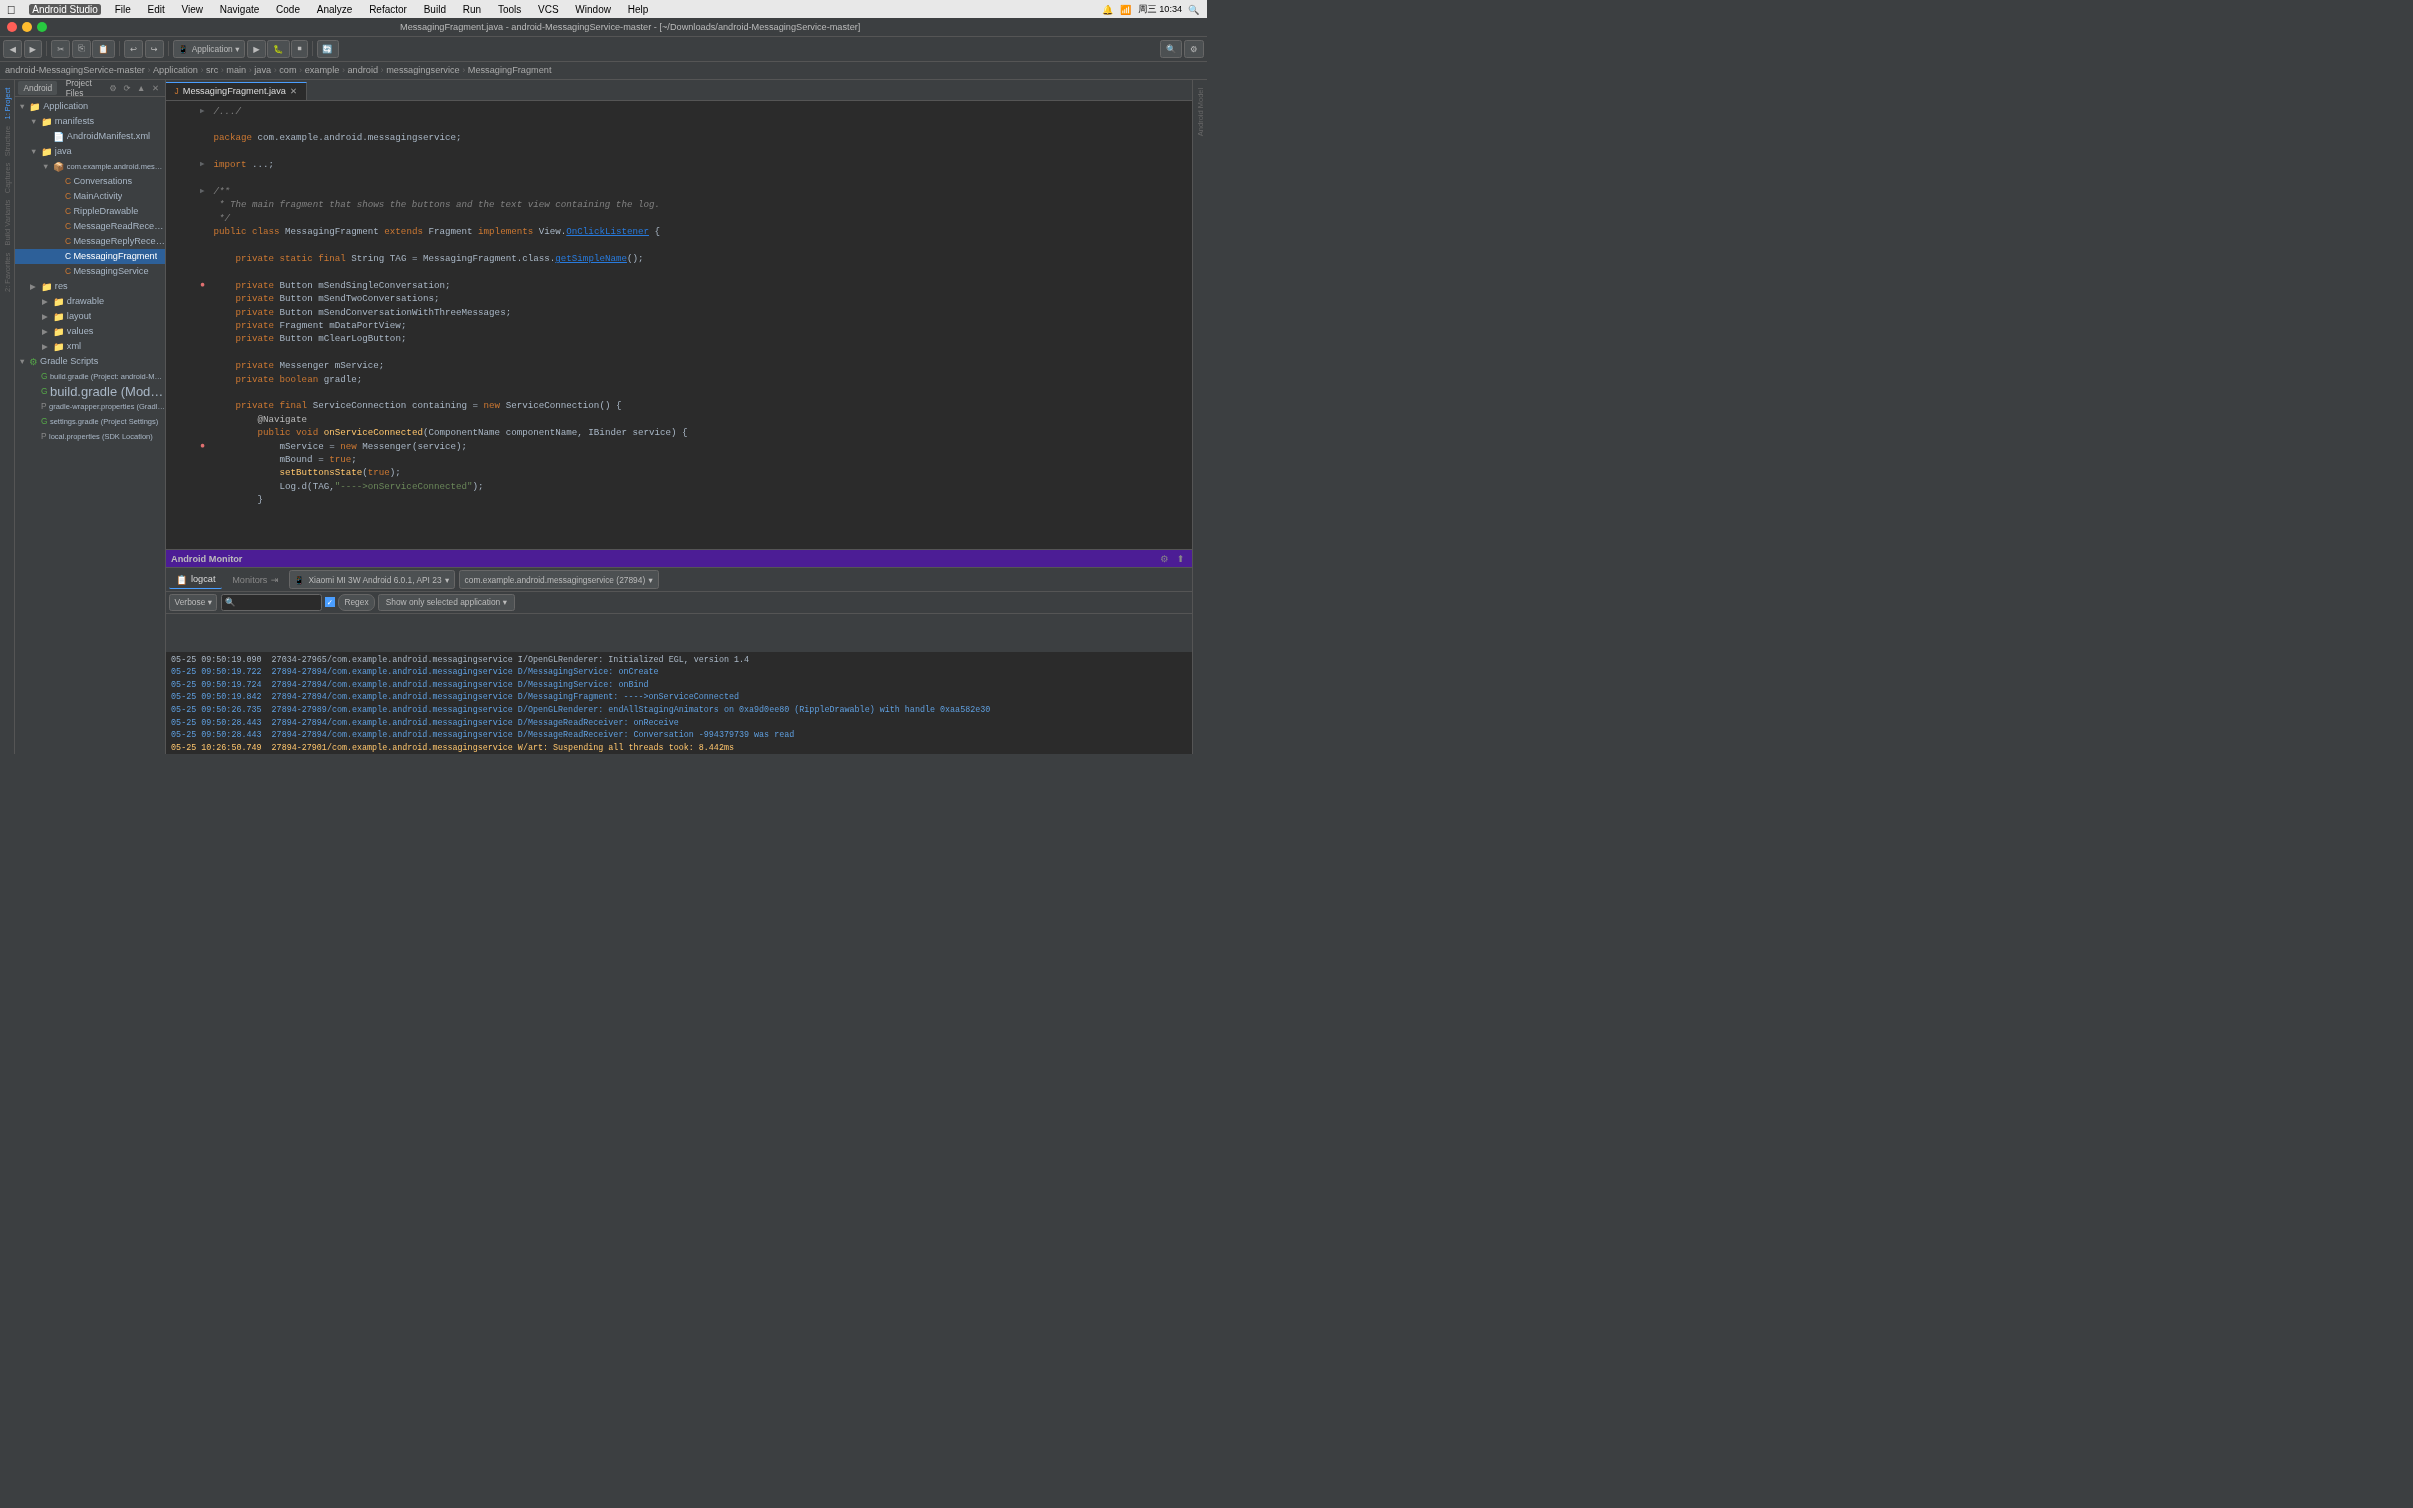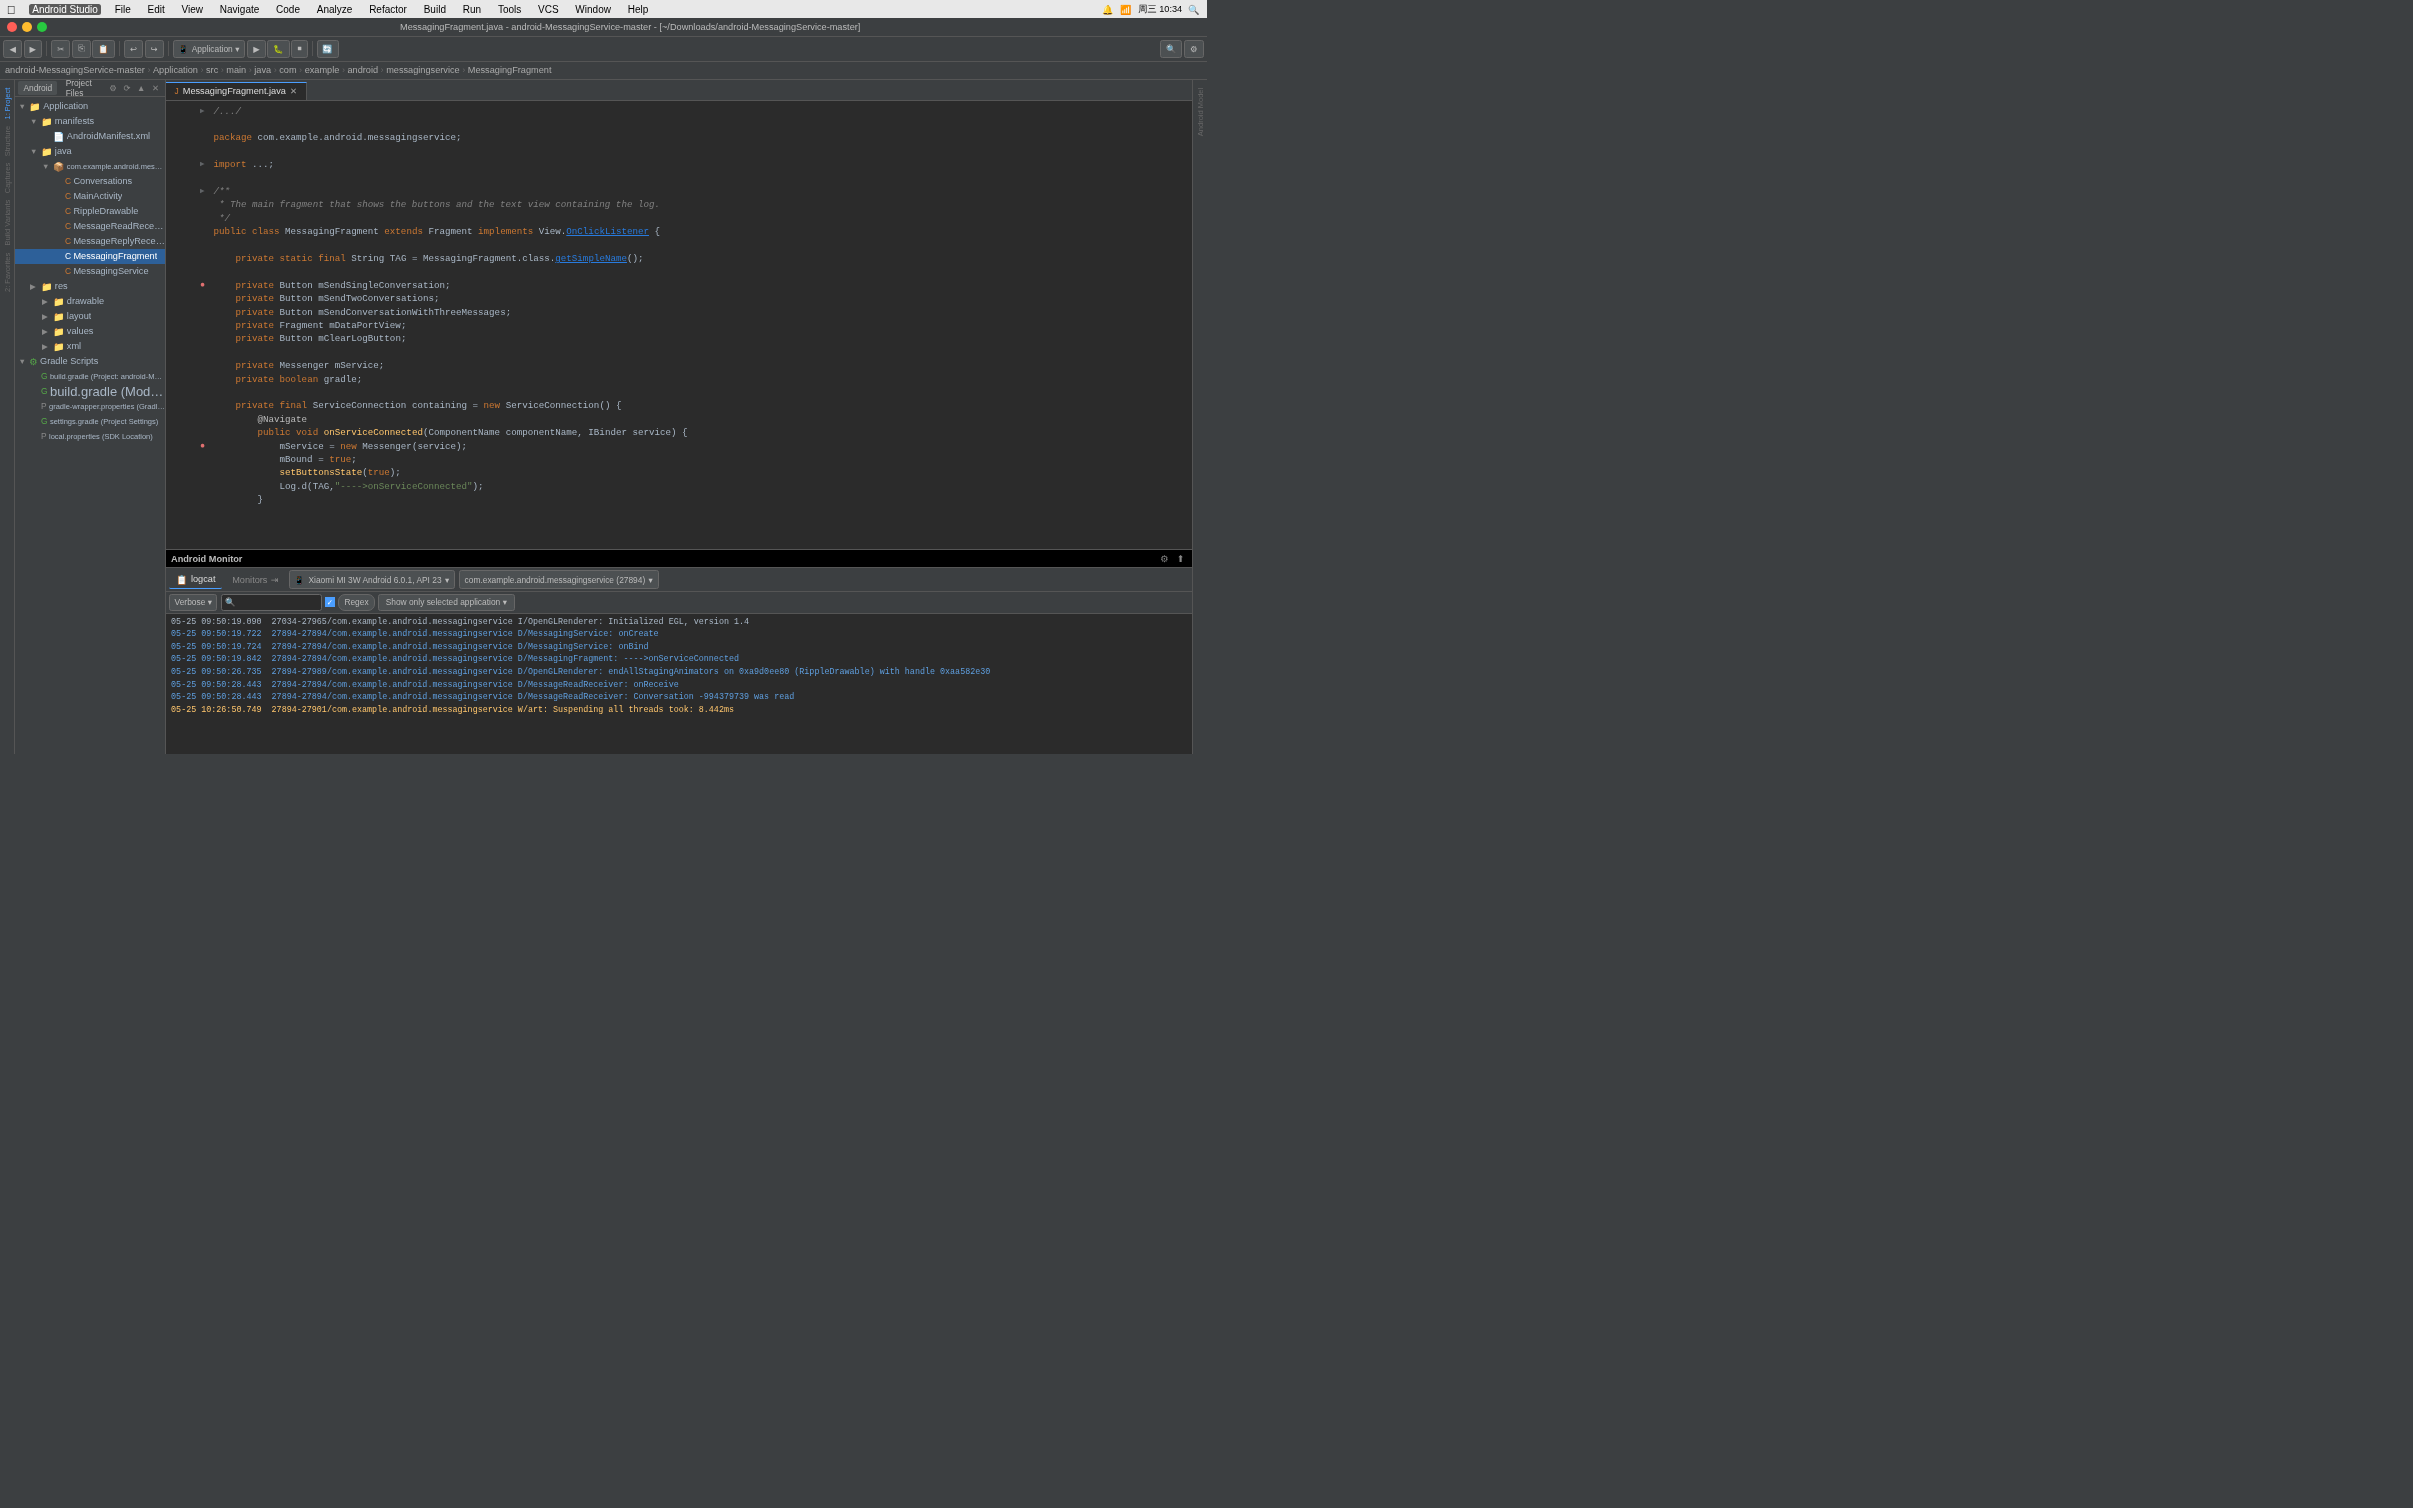--- a/index.html
+++ b/index.html
@@ -288,7 +288,7 @@
     }
     .bottom-panel-header {
       height: 18.4px;
-      background: #000000;
+      background: #4c1d95;
       display: flex;
       align-items: center;
       padding: 0 5px;

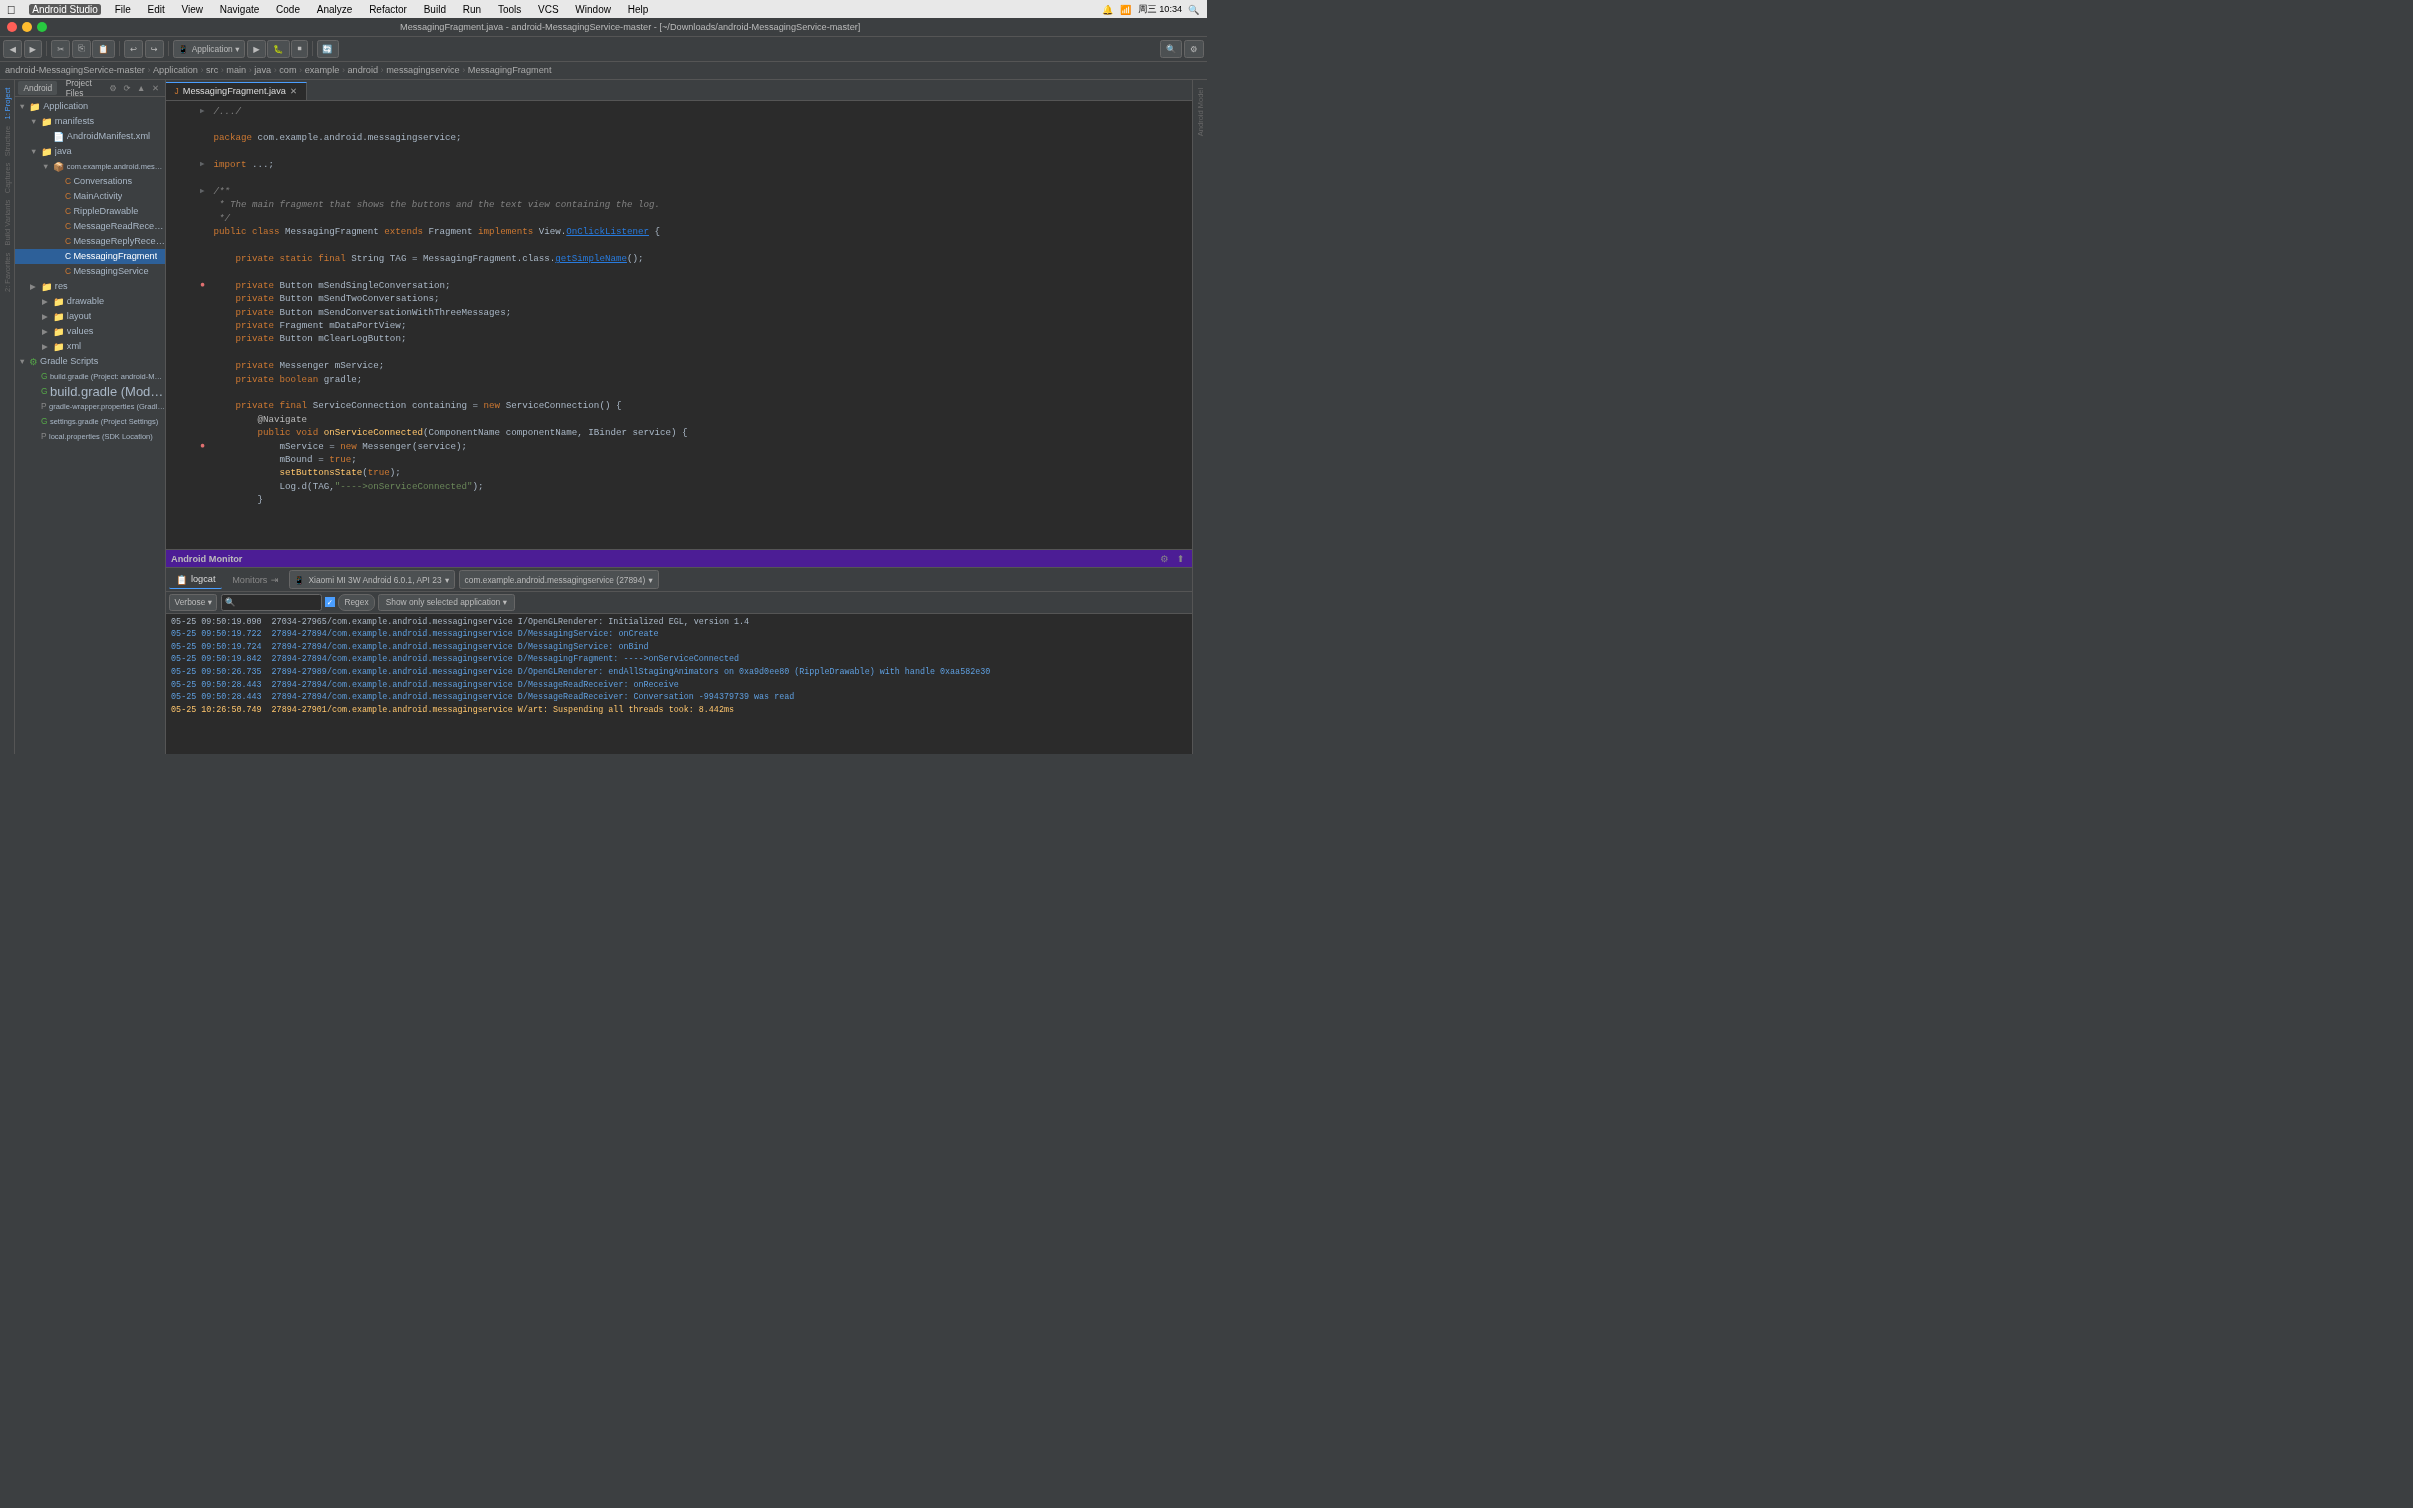--- a/index.html
+++ b/index.html
@@ -431,6 +431,7 @@
       line-height: 12.6px;
       background: #2b2b2b;
       padding: 1.7px 3.4px;
+      margin-top: 38px;
     }
     .log-line {
       white-space: pre;

